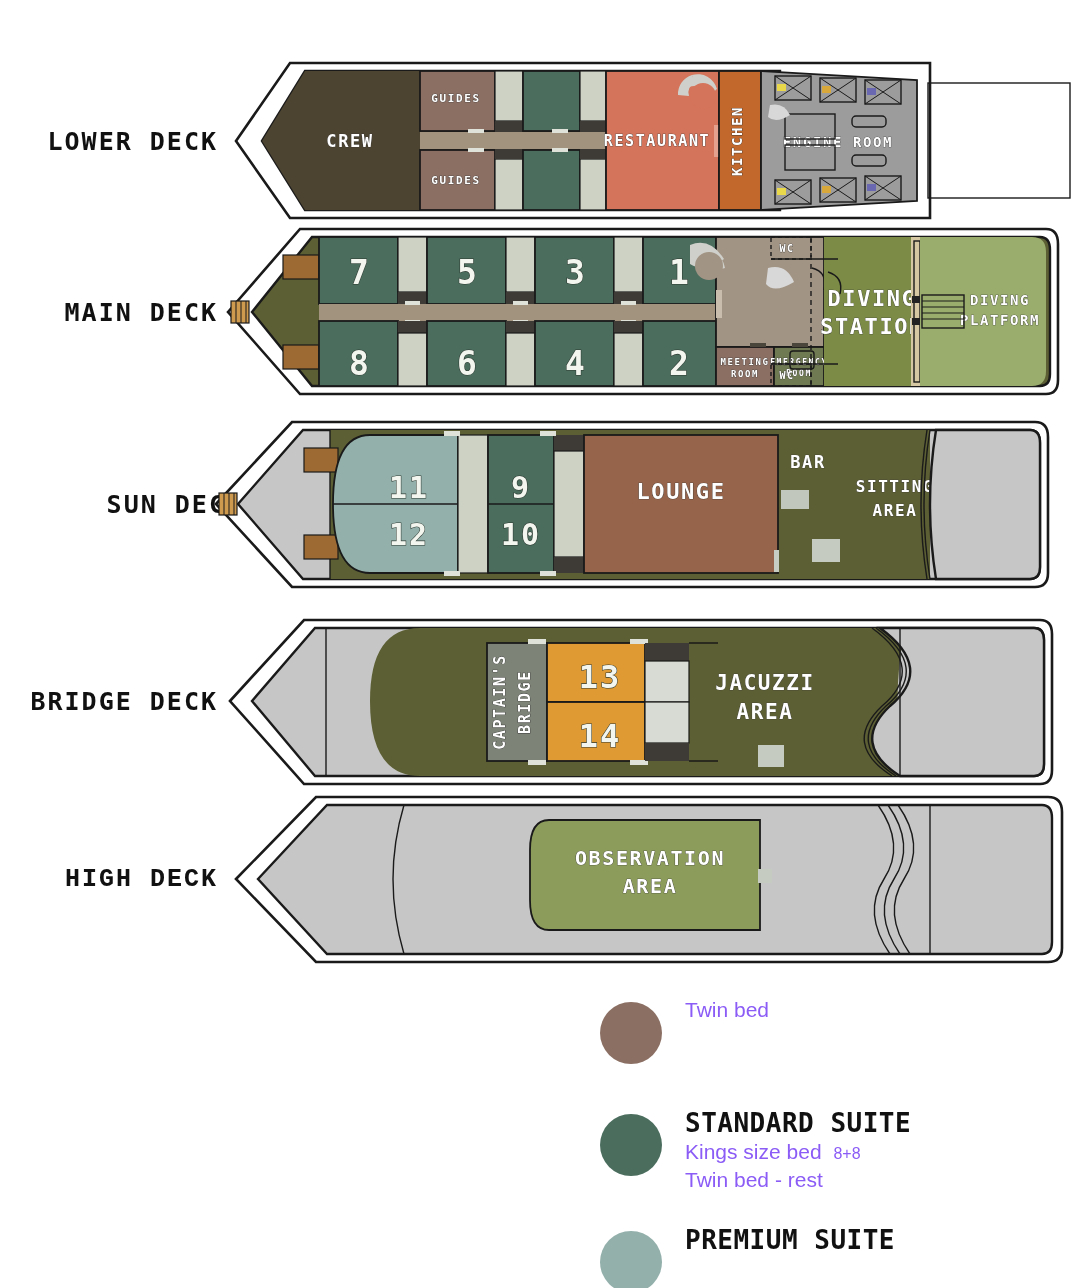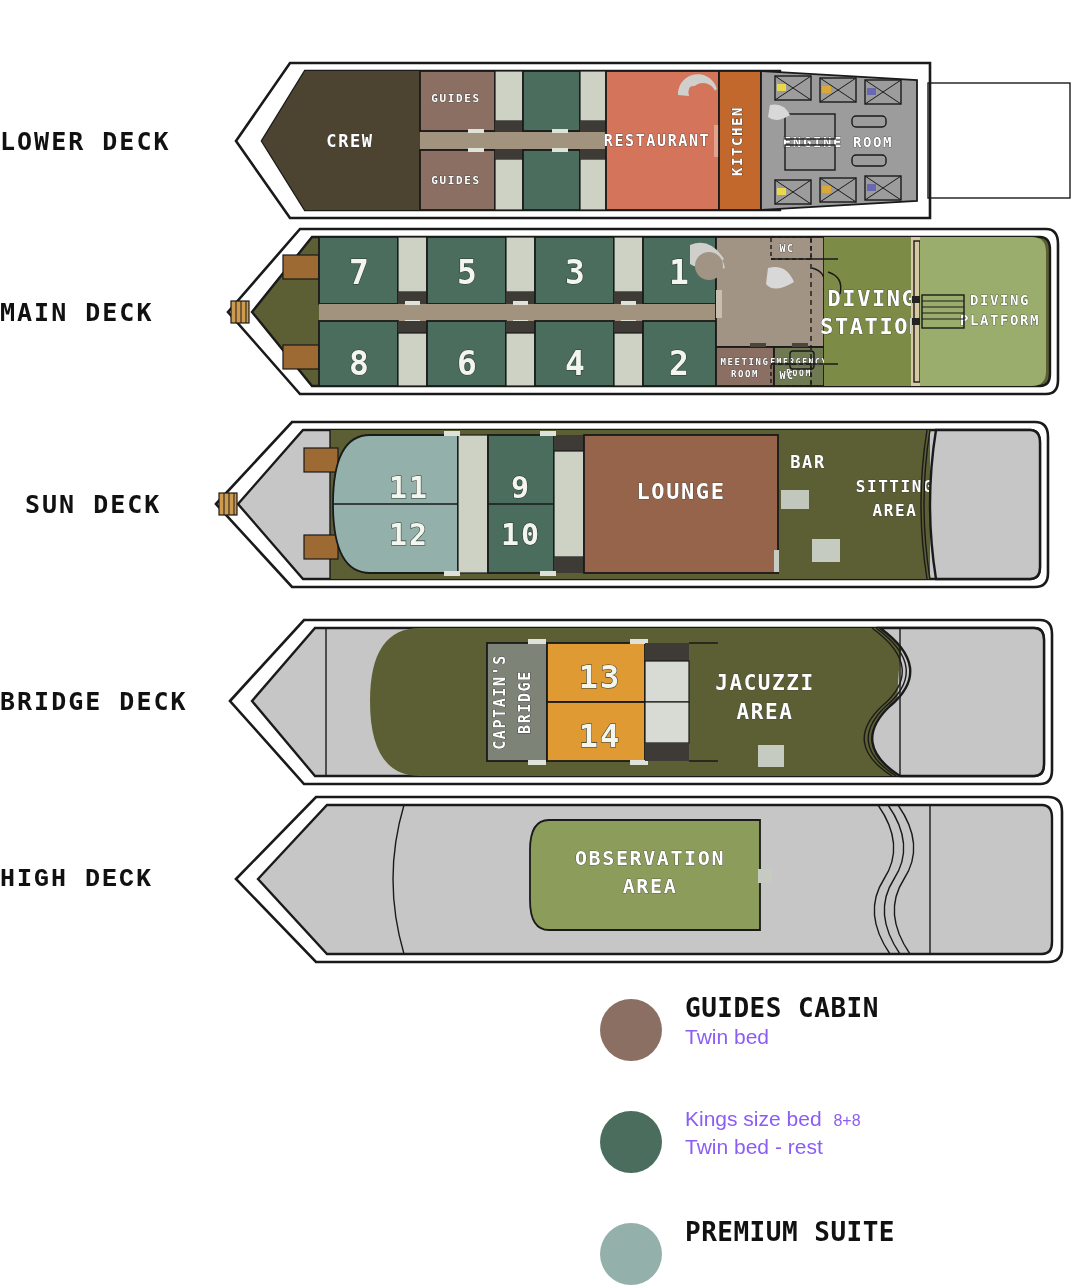--- a/index.html
+++ b/index.html
@@ -19,6 +19,7 @@
     letter-spacing:2.0px;
     color:#111;
     white-space:nowrap;
+    text-align:right;
     transform:translateY(-50%);
   }
 

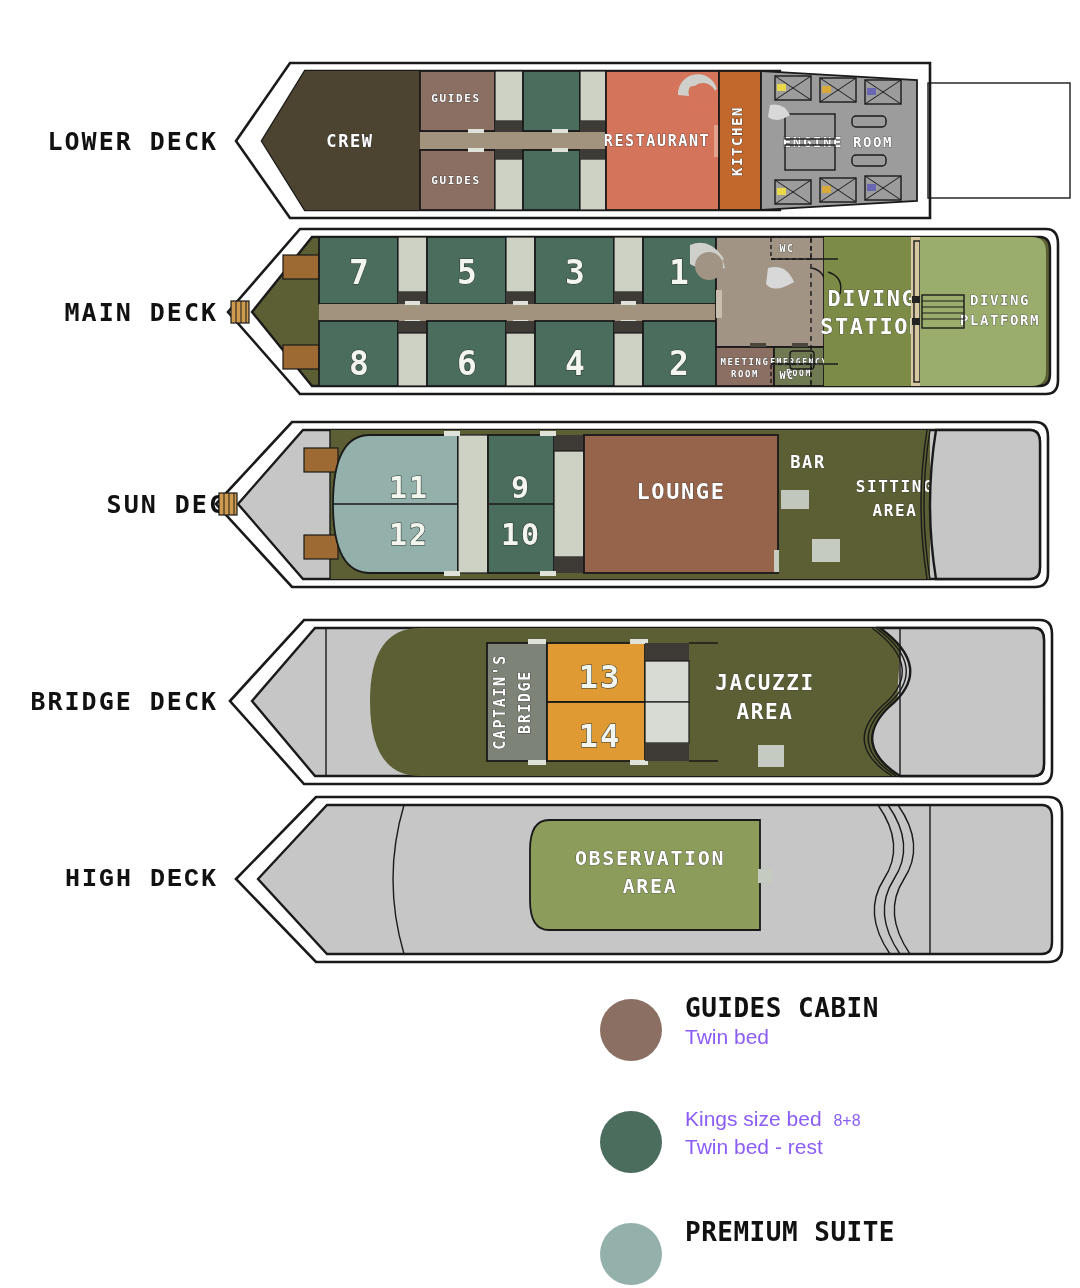--- a/index.html
+++ b/index.html
@@ -362,7 +362,6 @@
     <div class="leg-row">
       <div class="leg-dot" style="background:#8b6f63;"></div>
       <div class="leg-body">
-        <div class="leg-title">GUIDES CABIN</div>
         <div class="leg-sub">Twin bed</div>
       </div>
     </div>

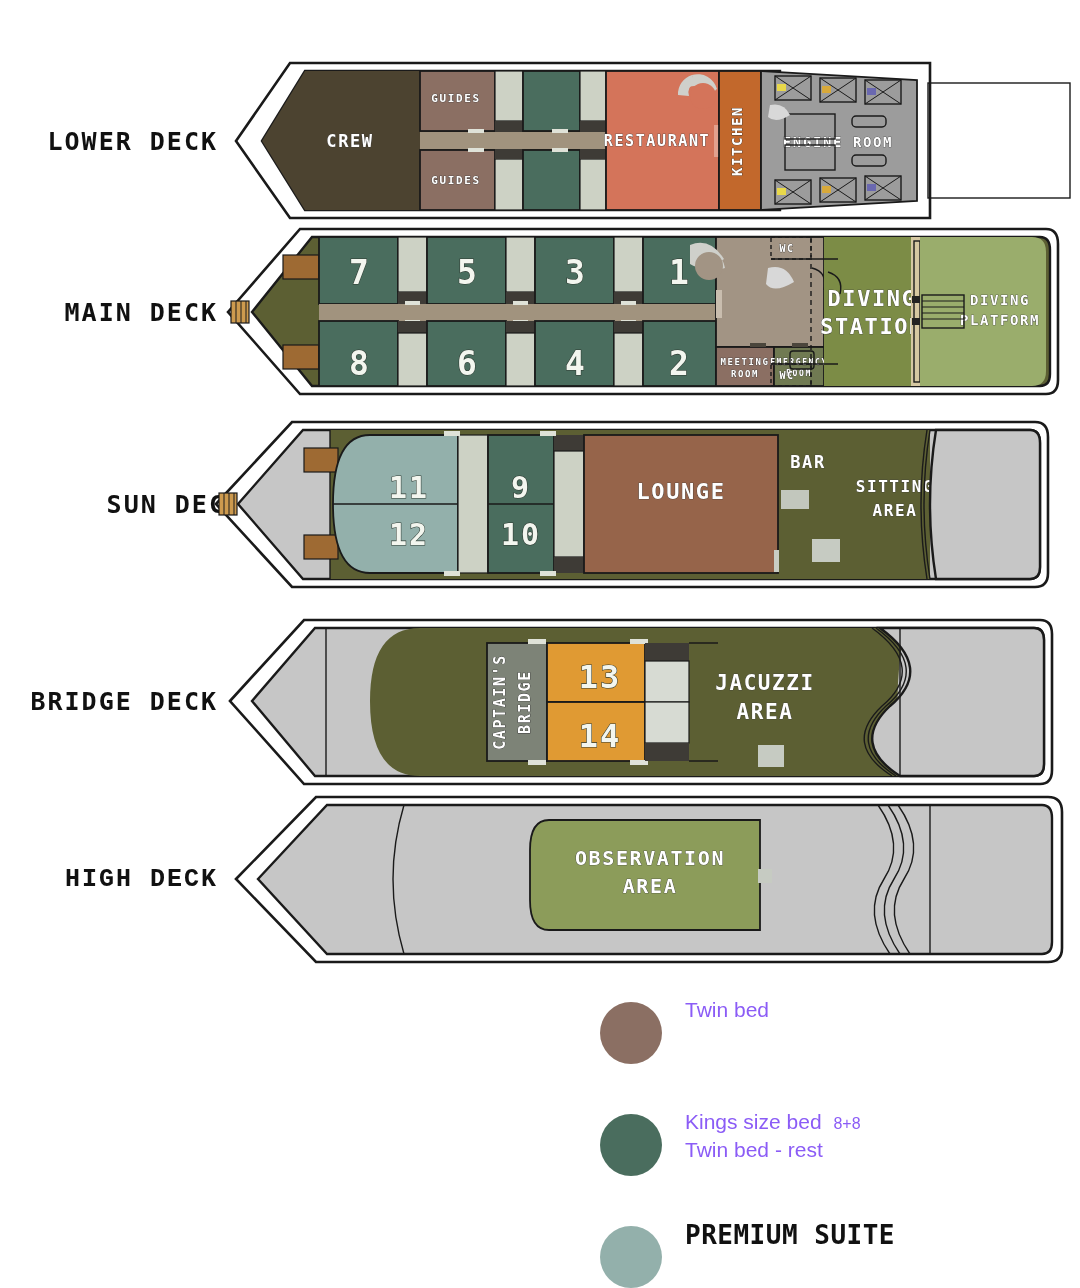--- a/index.html
+++ b/index.html
@@ -369,6 +369,7 @@
     <div class="leg-row" style="margin-top:34px;">
       <div class="leg-dot" style="background:#4a6d5e;"></div>
       <div class="leg-body">
+        <div class="leg-title">STANDARD SUITE</div>
         <div class="leg-sub">
           <span>Kings size bed</span>
           <small style="margin-left:6px;">8+8</small>

